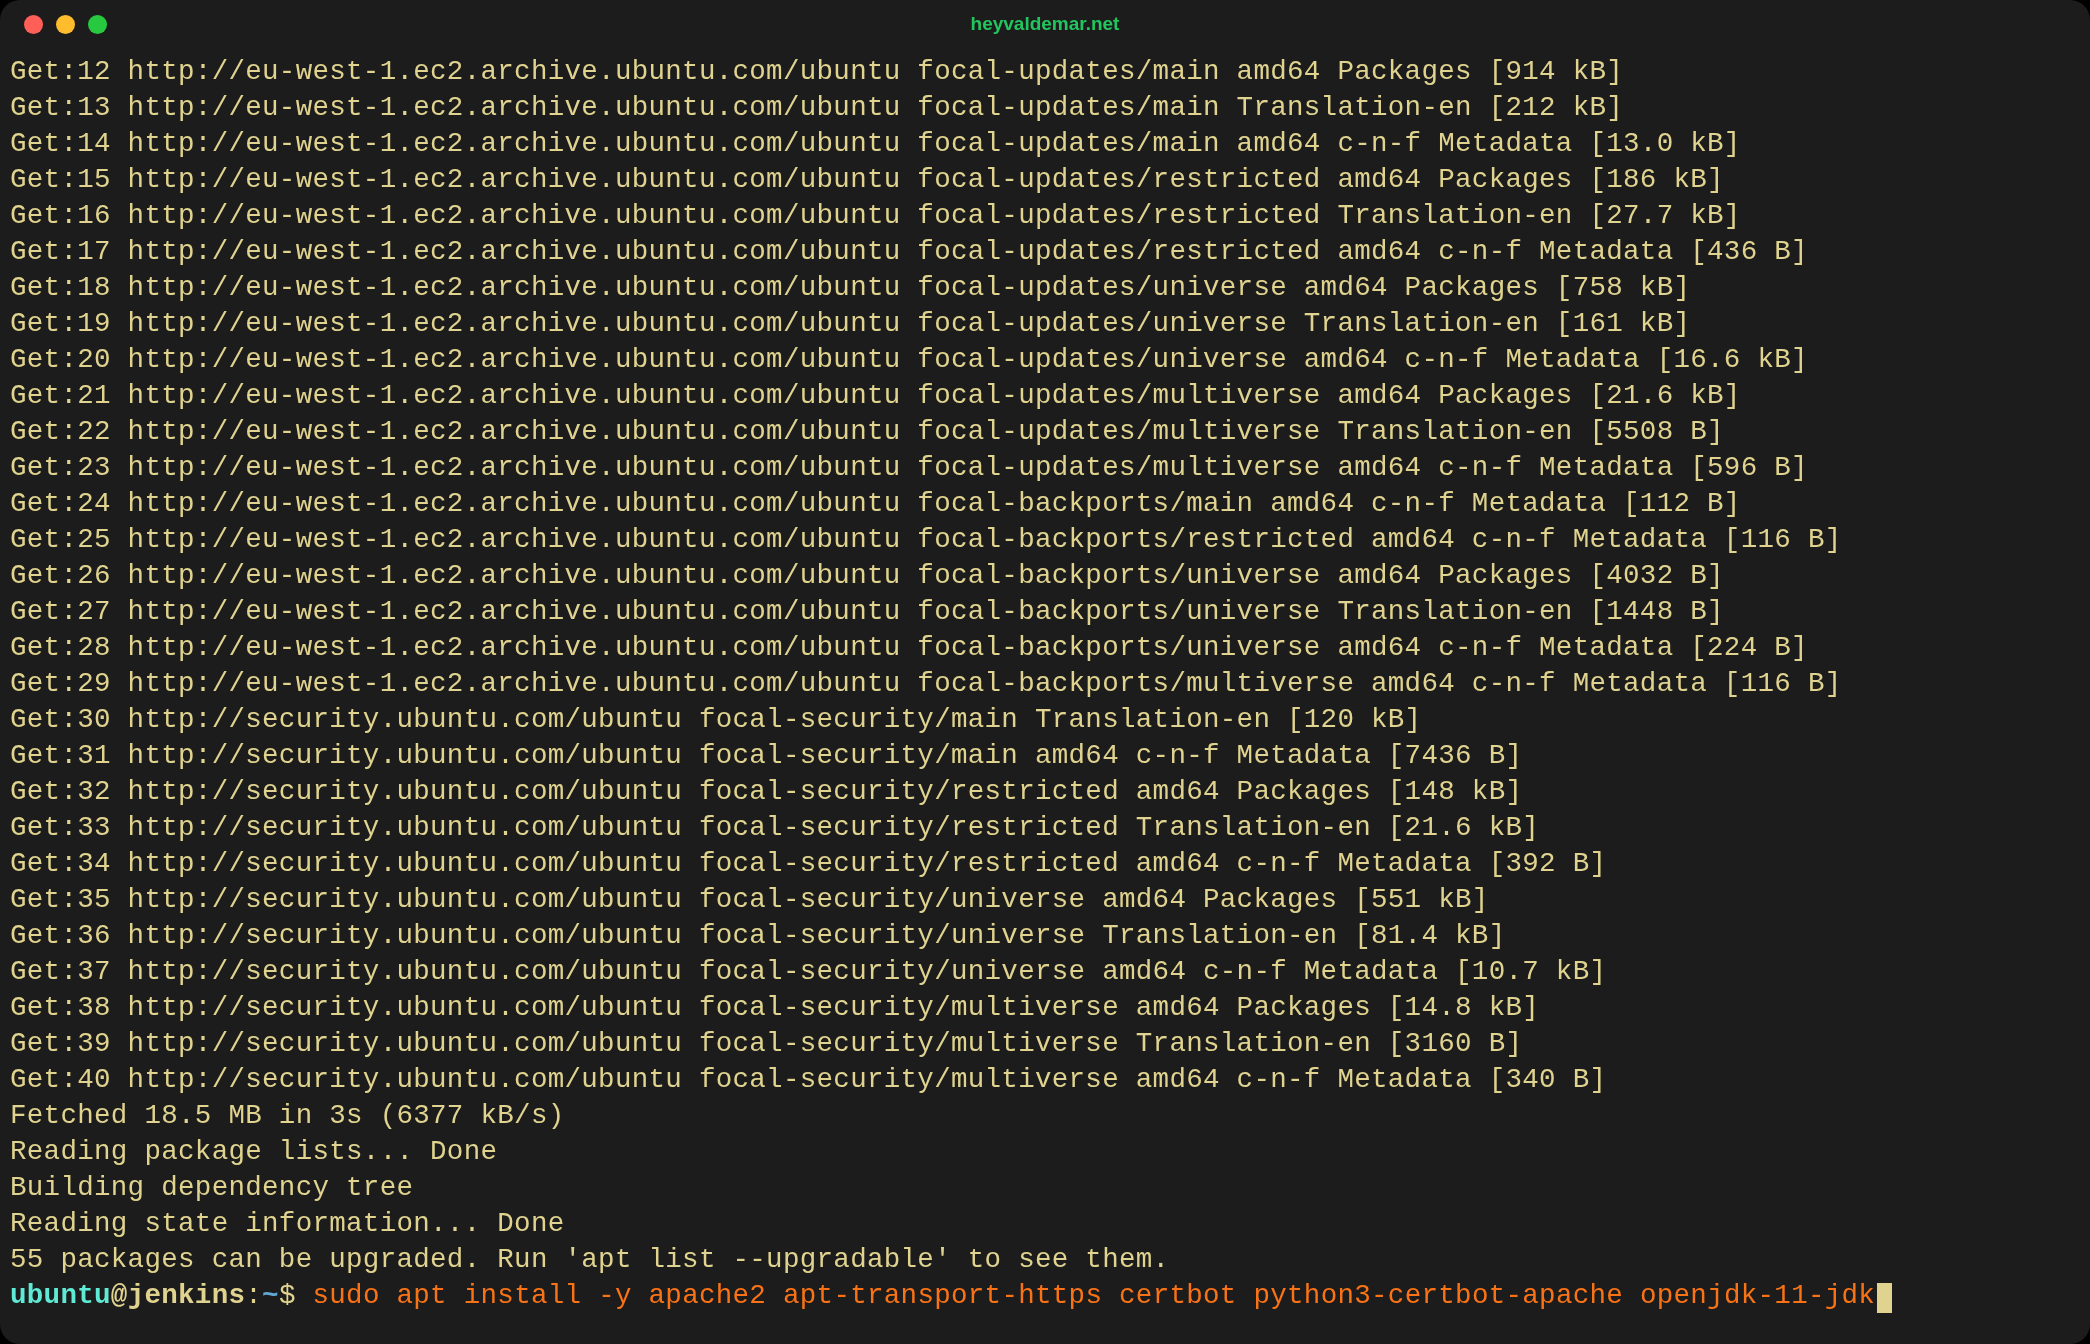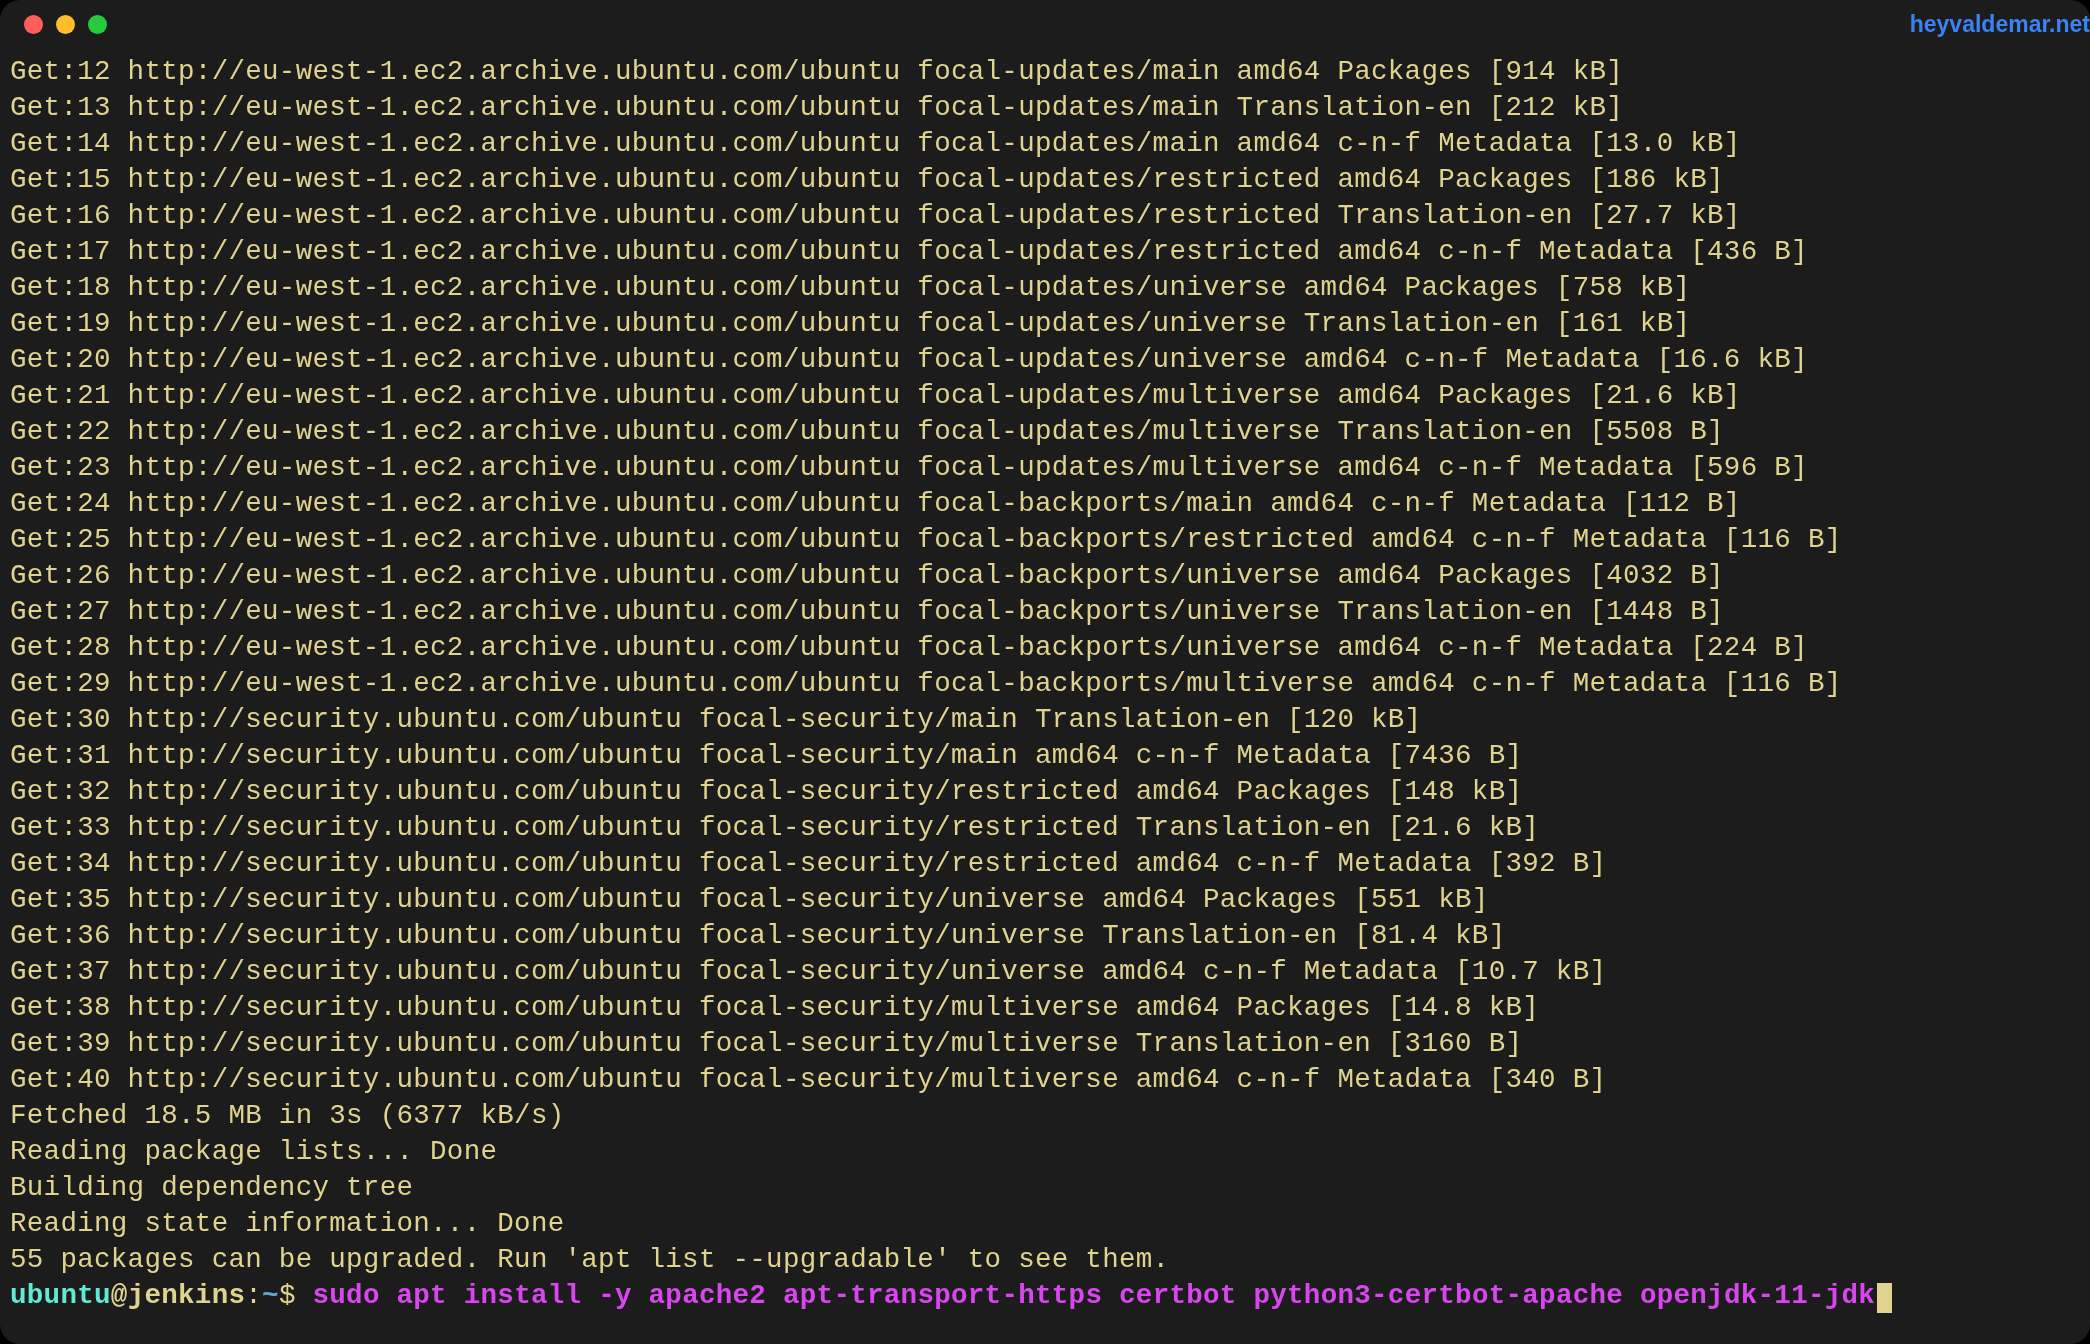--- a/index.html
+++ b/index.html
@@ -44,11 +44,11 @@
   .title {
     position: absolute;
     left: 0; right: 0;
-    text-align: right;
+    text-align: center;
     font-family: -apple-system, BlinkMacSystemFont, "Segoe UI", sans-serif;
-    font-size: 23px;
+    font-size: 19px;
     font-weight: 600;
-    color: #3b82f6;
+    color: #22c55e;
     pointer-events: none;
   }
   .terminal-body {

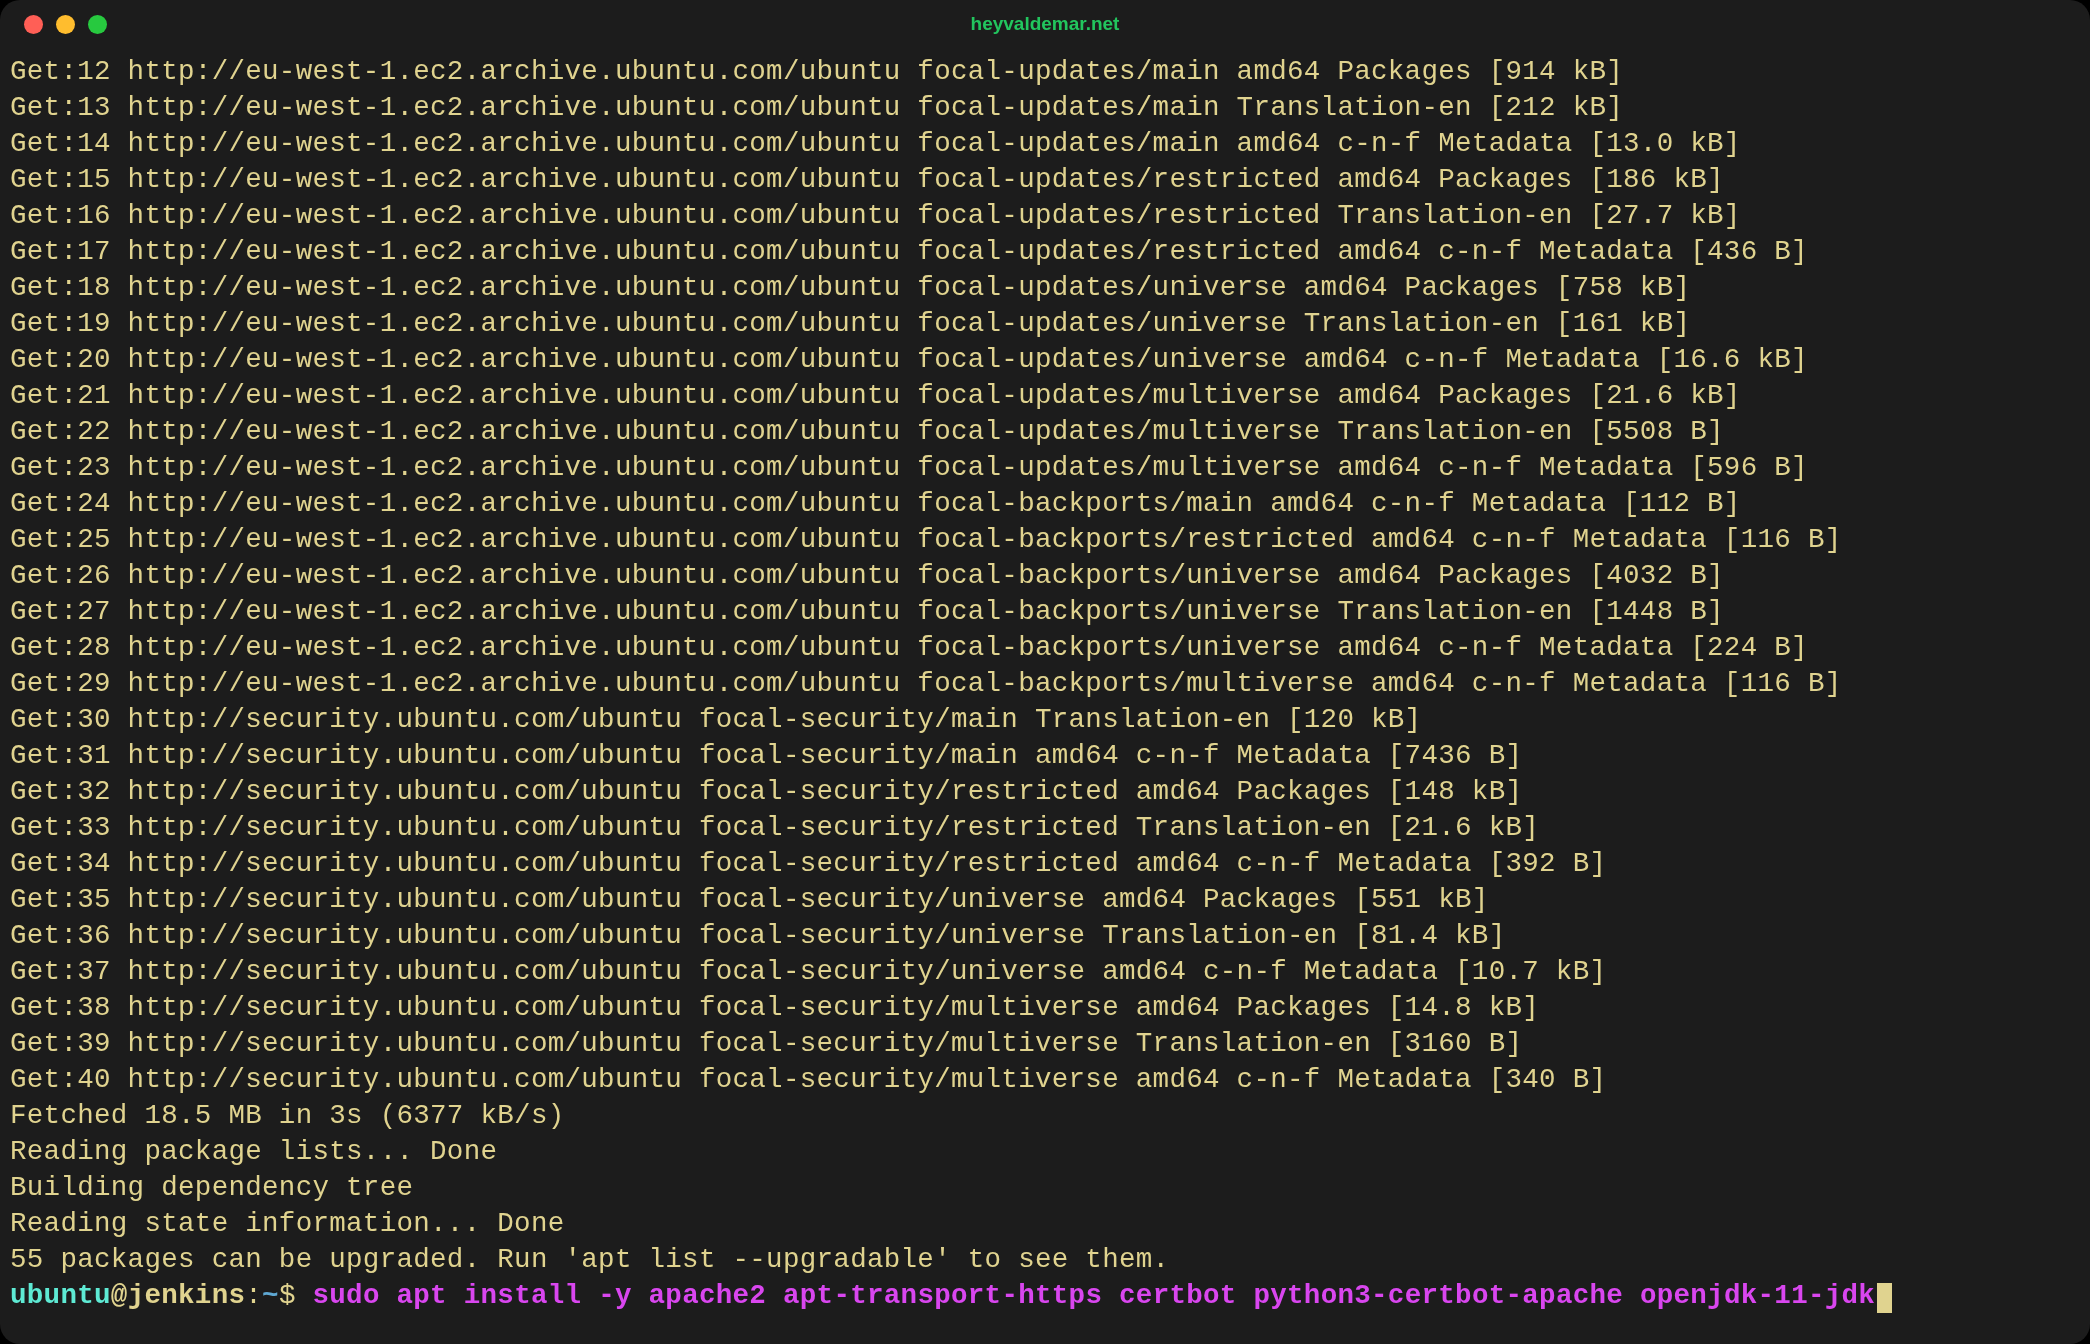--- a/index.html
+++ b/index.html
@@ -65,7 +65,7 @@
   .prompt .colon{ color: #e0d38f; }
   .prompt .path { color: #5fa8d3; font-weight: bold; }
   .prompt .dollar{ color: #e0d38f; }
-  .cmd { color: #d946ef; font-weight: bold; }
+  .cmd { color: #f97316; }
   .cursor {
     display: inline-block;
     width: 15px;

